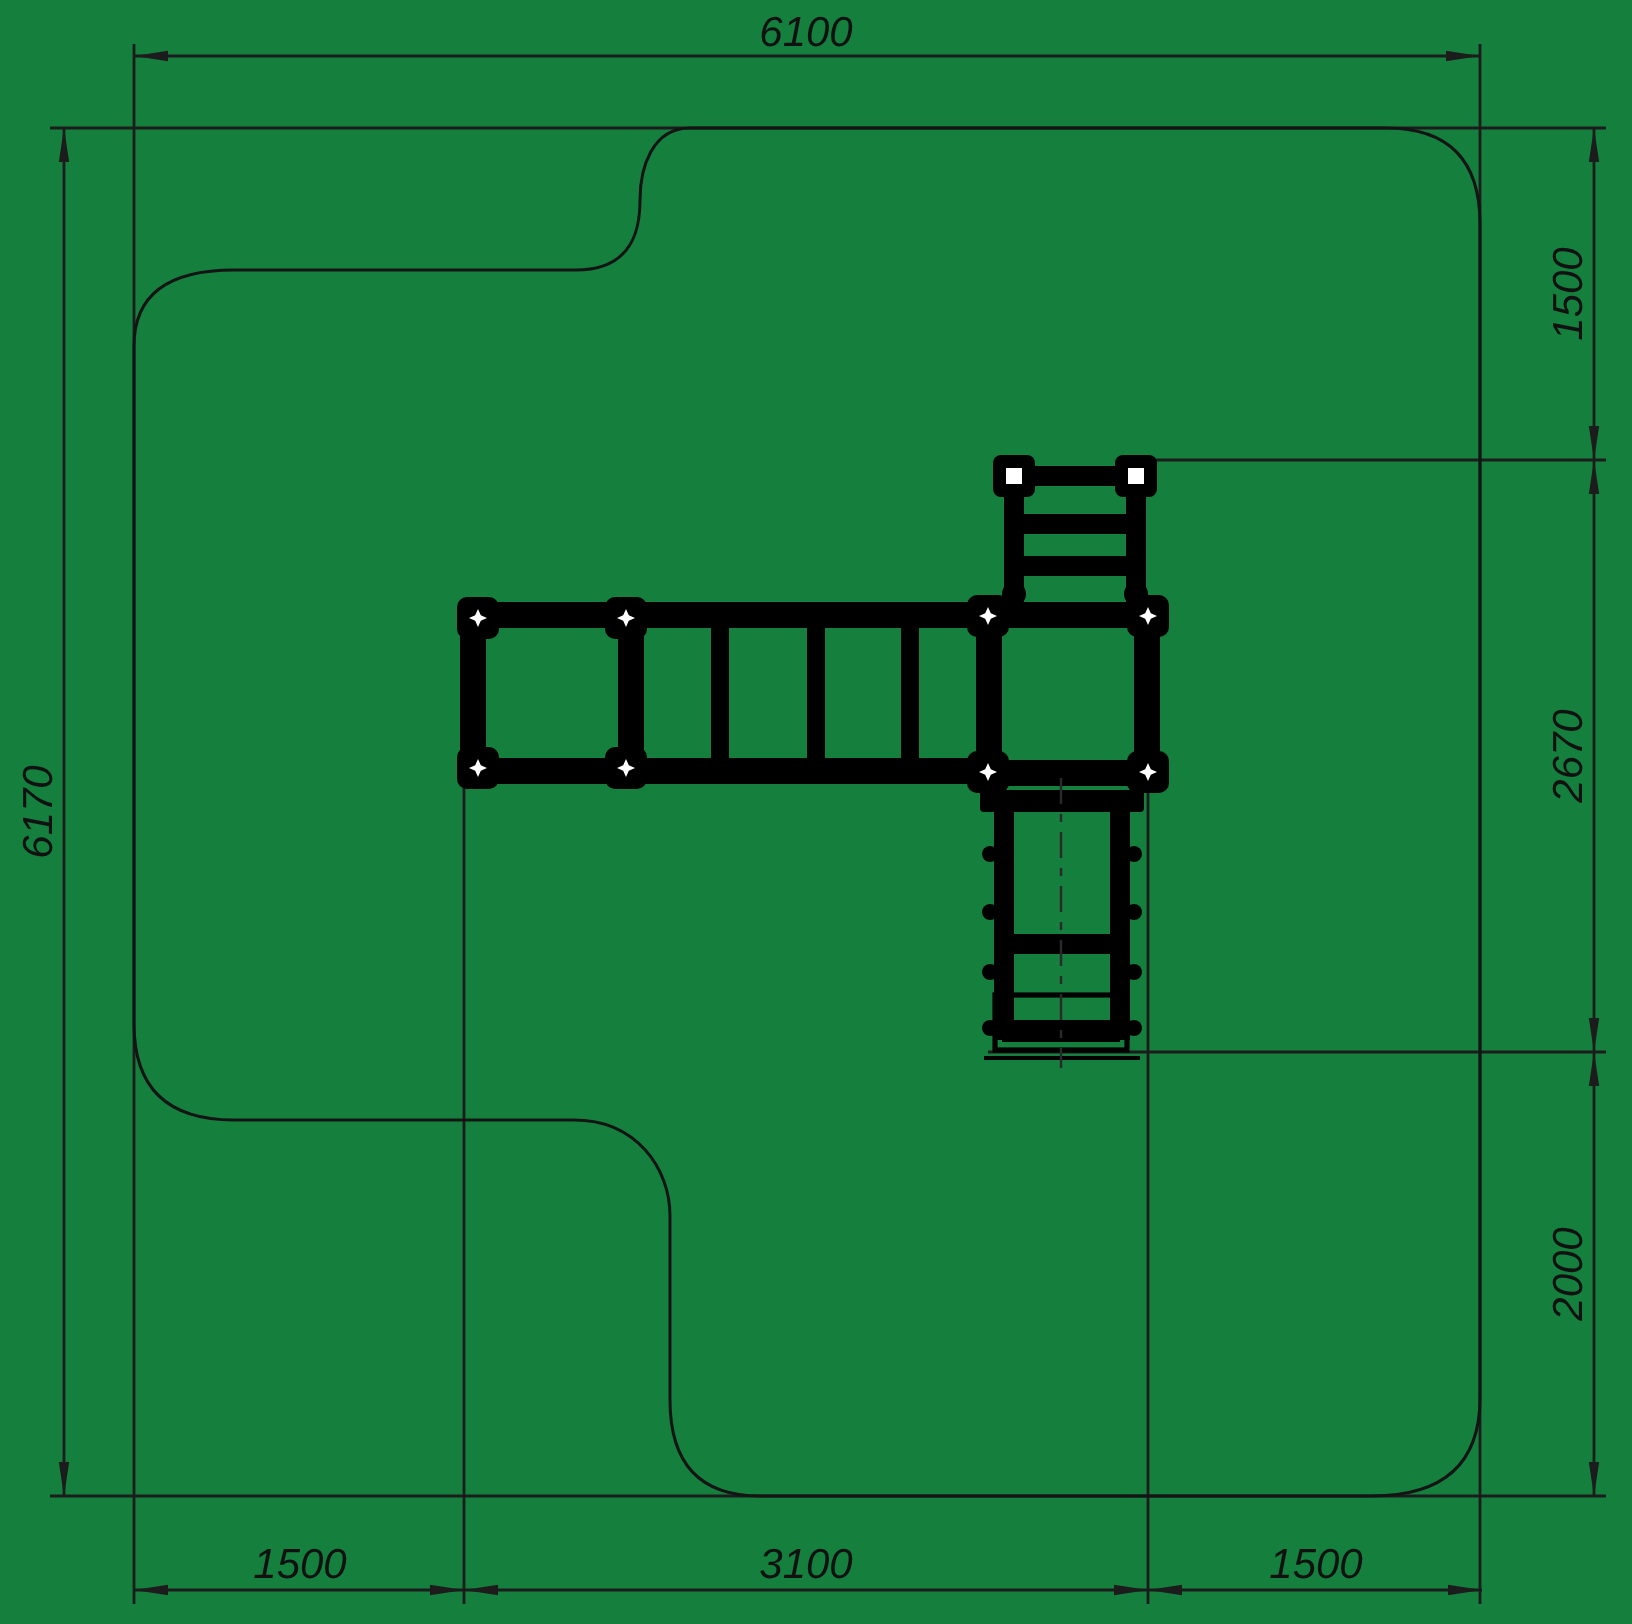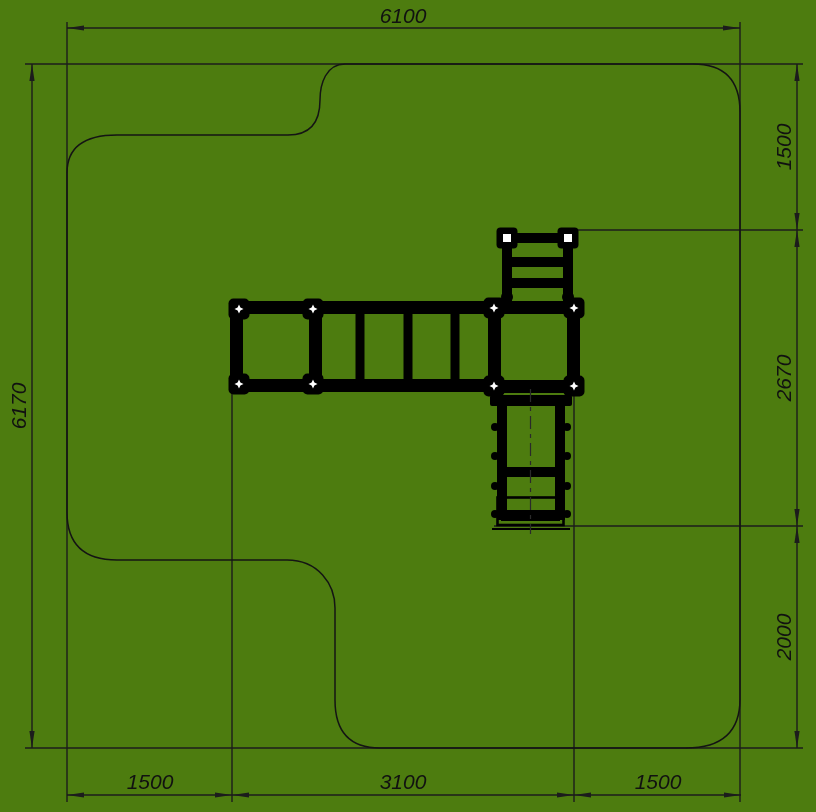--- a/index.html
+++ b/index.html
@@ -6,7 +6,7 @@
   .sheet{
     position:relative;
     width:816px;height:812px;
-    background:#4d7c0f;
+    background:#15803d;
     overflow:hidden;
     font-family:"Liberation Sans",sans-serif;
   }

